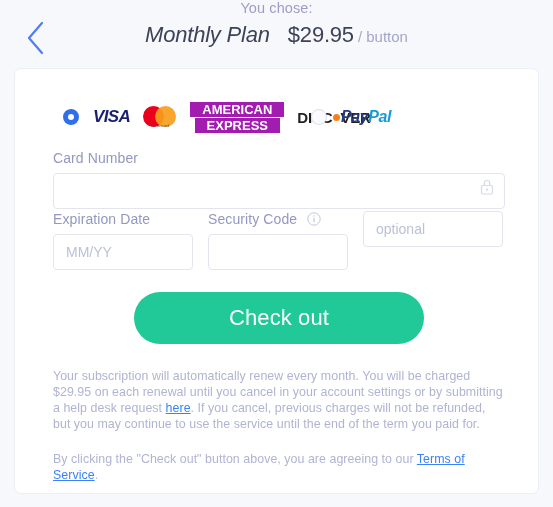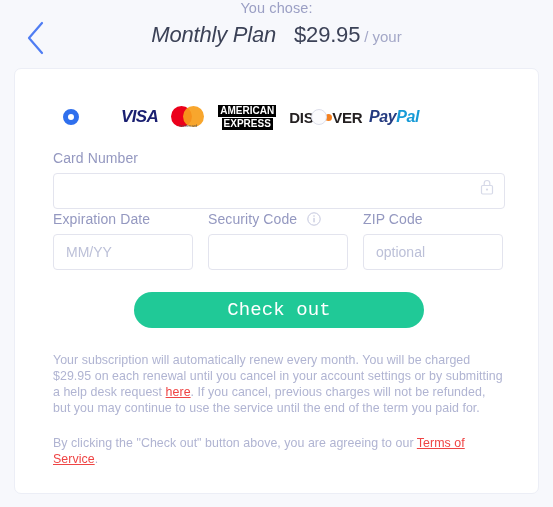--- a/index.html
+++ b/index.html
@@ -309,7 +309,7 @@
     <div class="chose-label">You chose:</div>
 
     <div class="plan-line">
-      <span class="plan-name">Monthly Plan</span><span class="plan-price">$29.95</span><span class="plan-period">/ your</span>
+      <span class="plan-name">Monthly Plan</span><span class="plan-price">$29.95</span><span class="plan-period">/ button</span>
     </div>
   </div>
 

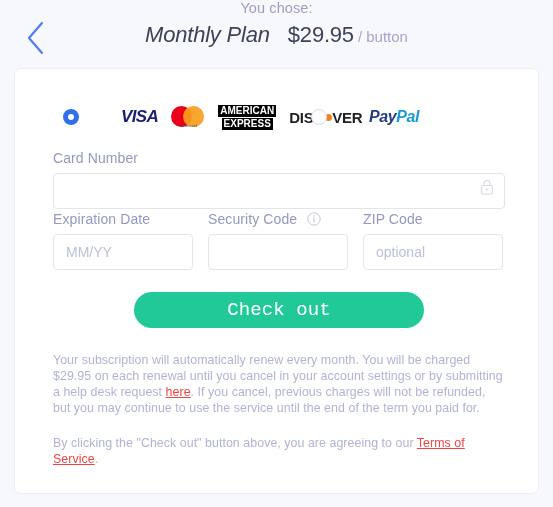--- a/index.html
+++ b/index.html
@@ -106,7 +106,6 @@
     align-items: center;
     cursor: pointer;
     height: 30px;
-    gap: 28px;
   }
   .method.cards { left: 10px; }
   .method.paypal { left: 258px; }

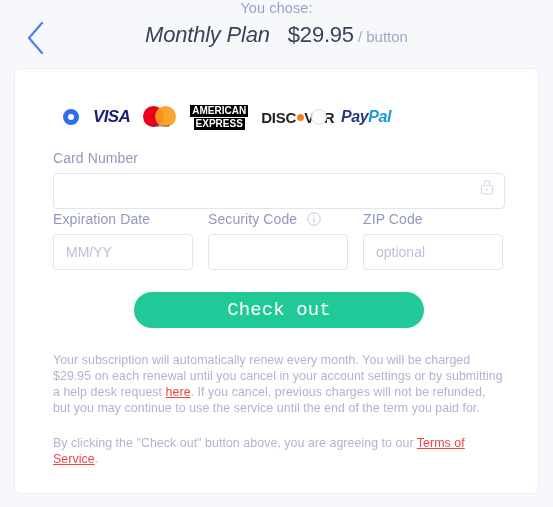--- a/index.html
+++ b/index.html
@@ -172,12 +172,12 @@
     line-height: 1;
   }
   .amex-l1, .amex-l2 {
-    background: #000000;
+    background: #a21caf;
     color: #ffffff;
-    font-size: 10px;
+    font-size: 13px;
     font-weight: bold;
     letter-spacing: 0px;
-    padding: 1px 2px;
+    padding: 1px 12px;
   }
   .amex-l2 { margin-top: 1px; }
   .logo-discover {

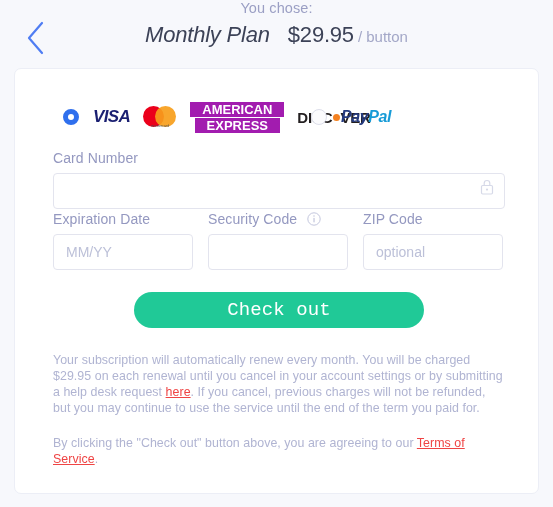--- a/index.html
+++ b/index.html
@@ -380,7 +380,6 @@
         </div>
 
         <div class="col">
-          <label class="field-label">ZIP Code</label>
           <input class="input" type="text" placeholder="optional" style="">
         </div>
       </div>

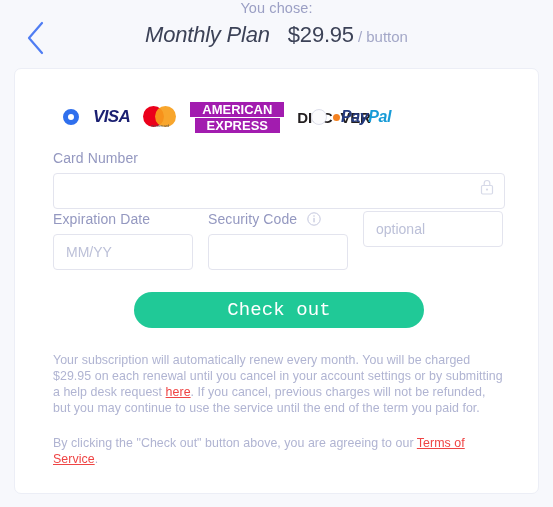--- a/index.html
+++ b/index.html
@@ -266,13 +266,13 @@
   }
   .checkout-btn {
     width: 290px;
-    height: 36px;
+    height: 52px;
     border: none;
     border-radius: 26px;
     background: #20c997;
     color: #ffffff;
-    font-size: 19px;
-    font-family: Liberation Mono, monospace;
+    font-size: 22px;
+    font-family: Liberation Sans, sans-serif;
     letter-spacing: 0.1px;
     cursor: pointer;
   }

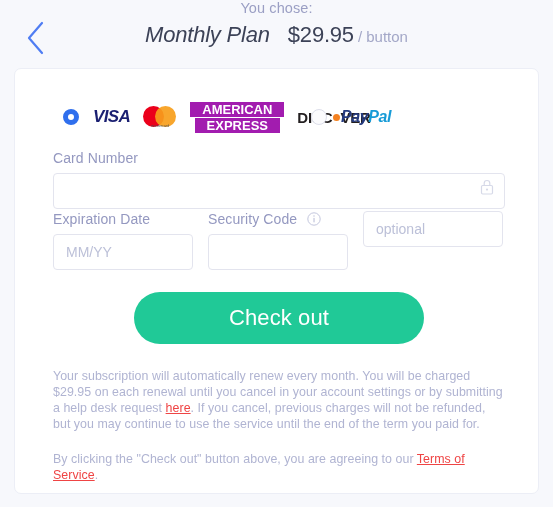--- a/index.html
+++ b/index.html
@@ -287,7 +287,7 @@
   }
   .fine2 { margin-top: 19px; }
   .fine a, .fine-link {
-    color: #ef4444;
+    color: #3b82f6;
     text-decoration: underline;
     cursor: pointer;
   }

